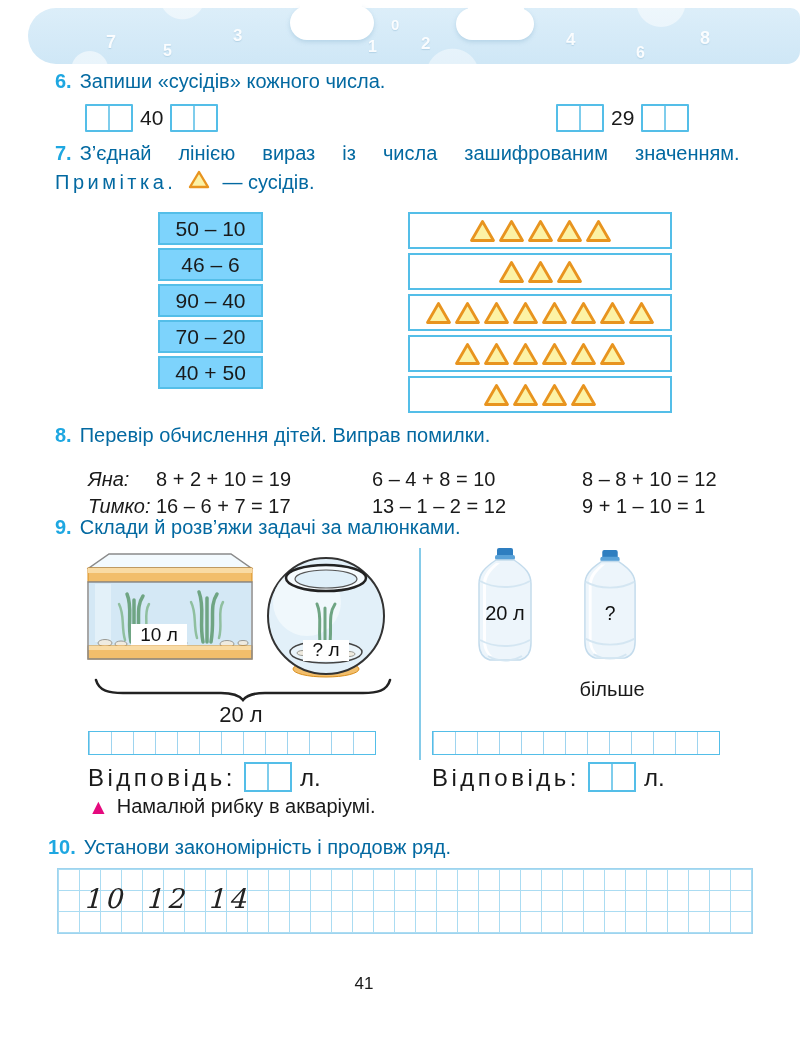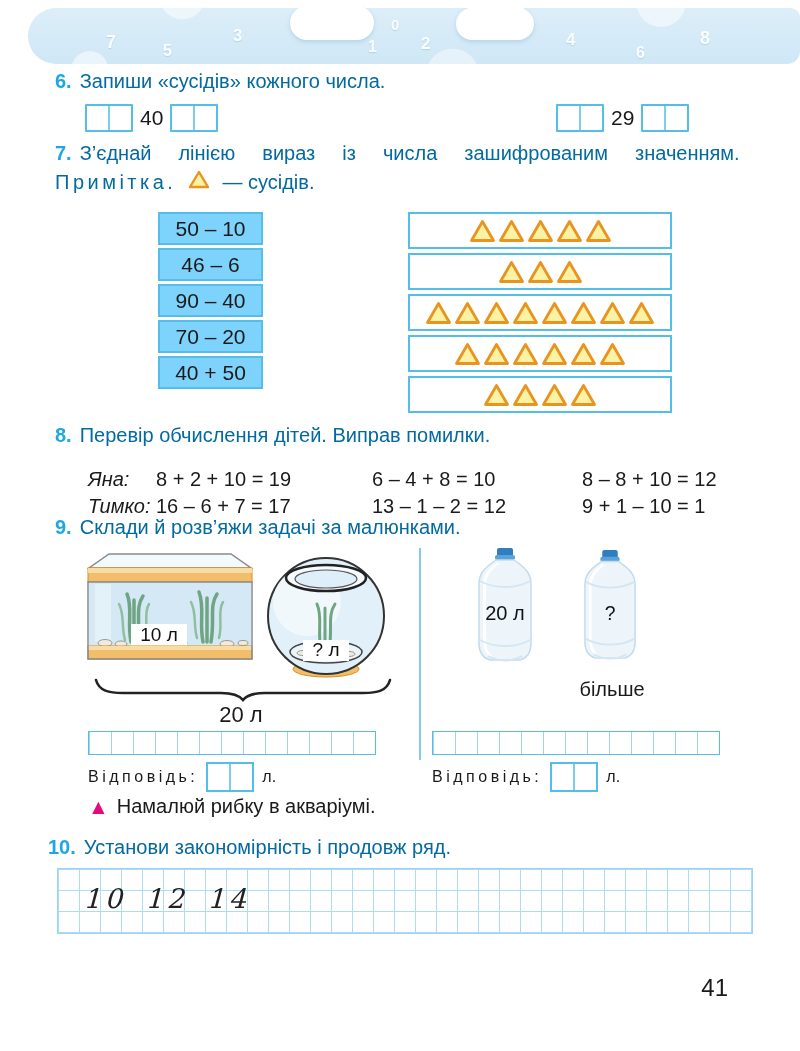--- a/index.html
+++ b/index.html
@@ -57,7 +57,7 @@
   
   .strip{position:absolute;top:731px;width:286px;height:22px;border:1px solid #54BEE8;
          background-image:repeating-linear-gradient(to right,#9ed4ef 0 1px,transparent 1px 22px);}
-  .ansrow{position:absolute;top:762px;display:flex;align-items:center;gap:8px;font-size:16px;}
+  .ansrow{position:absolute;top:762px;display:flex;align-items:flex-end;gap:8px;font-size:24px;}
   .answord{letter-spacing:3.5px;}
   .box2a{width:44px;height:26px;border:2px solid #54BEE8;background:
         linear-gradient(#7fcdec,#7fcdec) 50% 0/2px 100% no-repeat,#fff;}

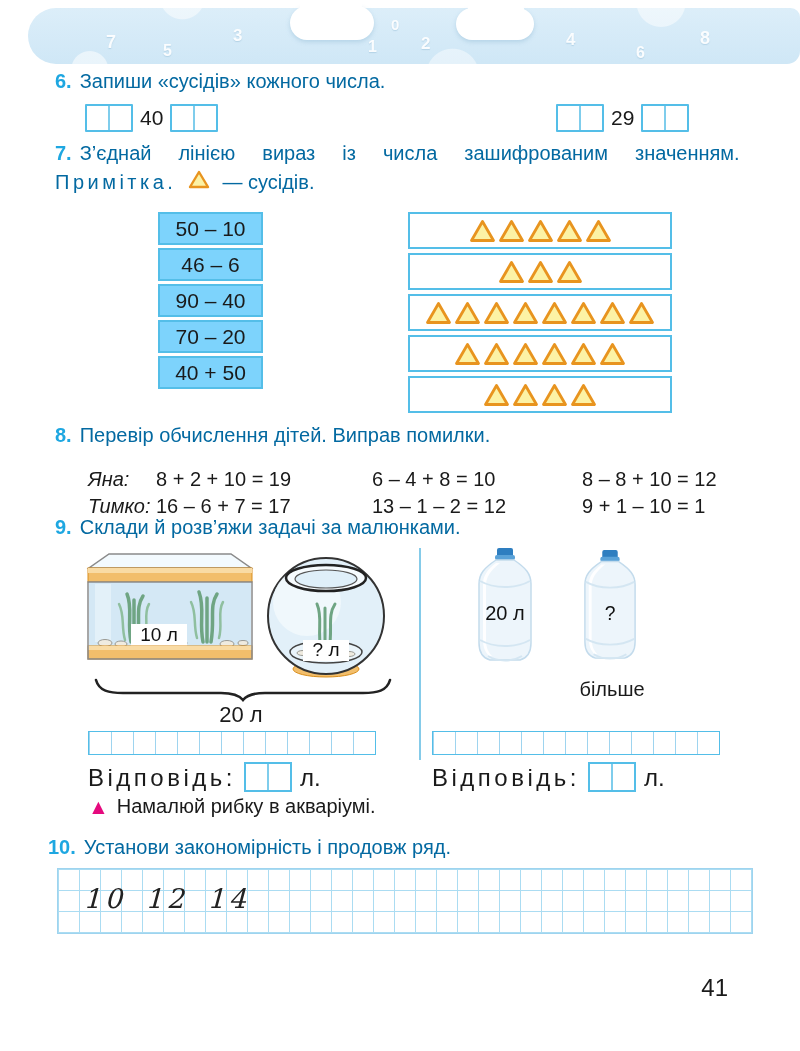--- a/index.html
+++ b/index.html
@@ -69,7 +69,7 @@
                       repeating-linear-gradient(to bottom,#abdcf2 0 1px,transparent 1px 21px);}
   .hand{position:absolute;top:14px;font-family:"DejaVu Serif",serif;font-style:italic;
         font-size:27px;letter-spacing:4px;color:#222;transform:skewX(-4deg);}
-  .pageno{position:absolute;left:0;top:974px;width:728px;text-align:right;font-size:24px;}
+  .pageno{position:absolute;left:0;top:974px;width:728px;text-align:center;font-size:17px;}
 </style>
 </head>
 <body>

